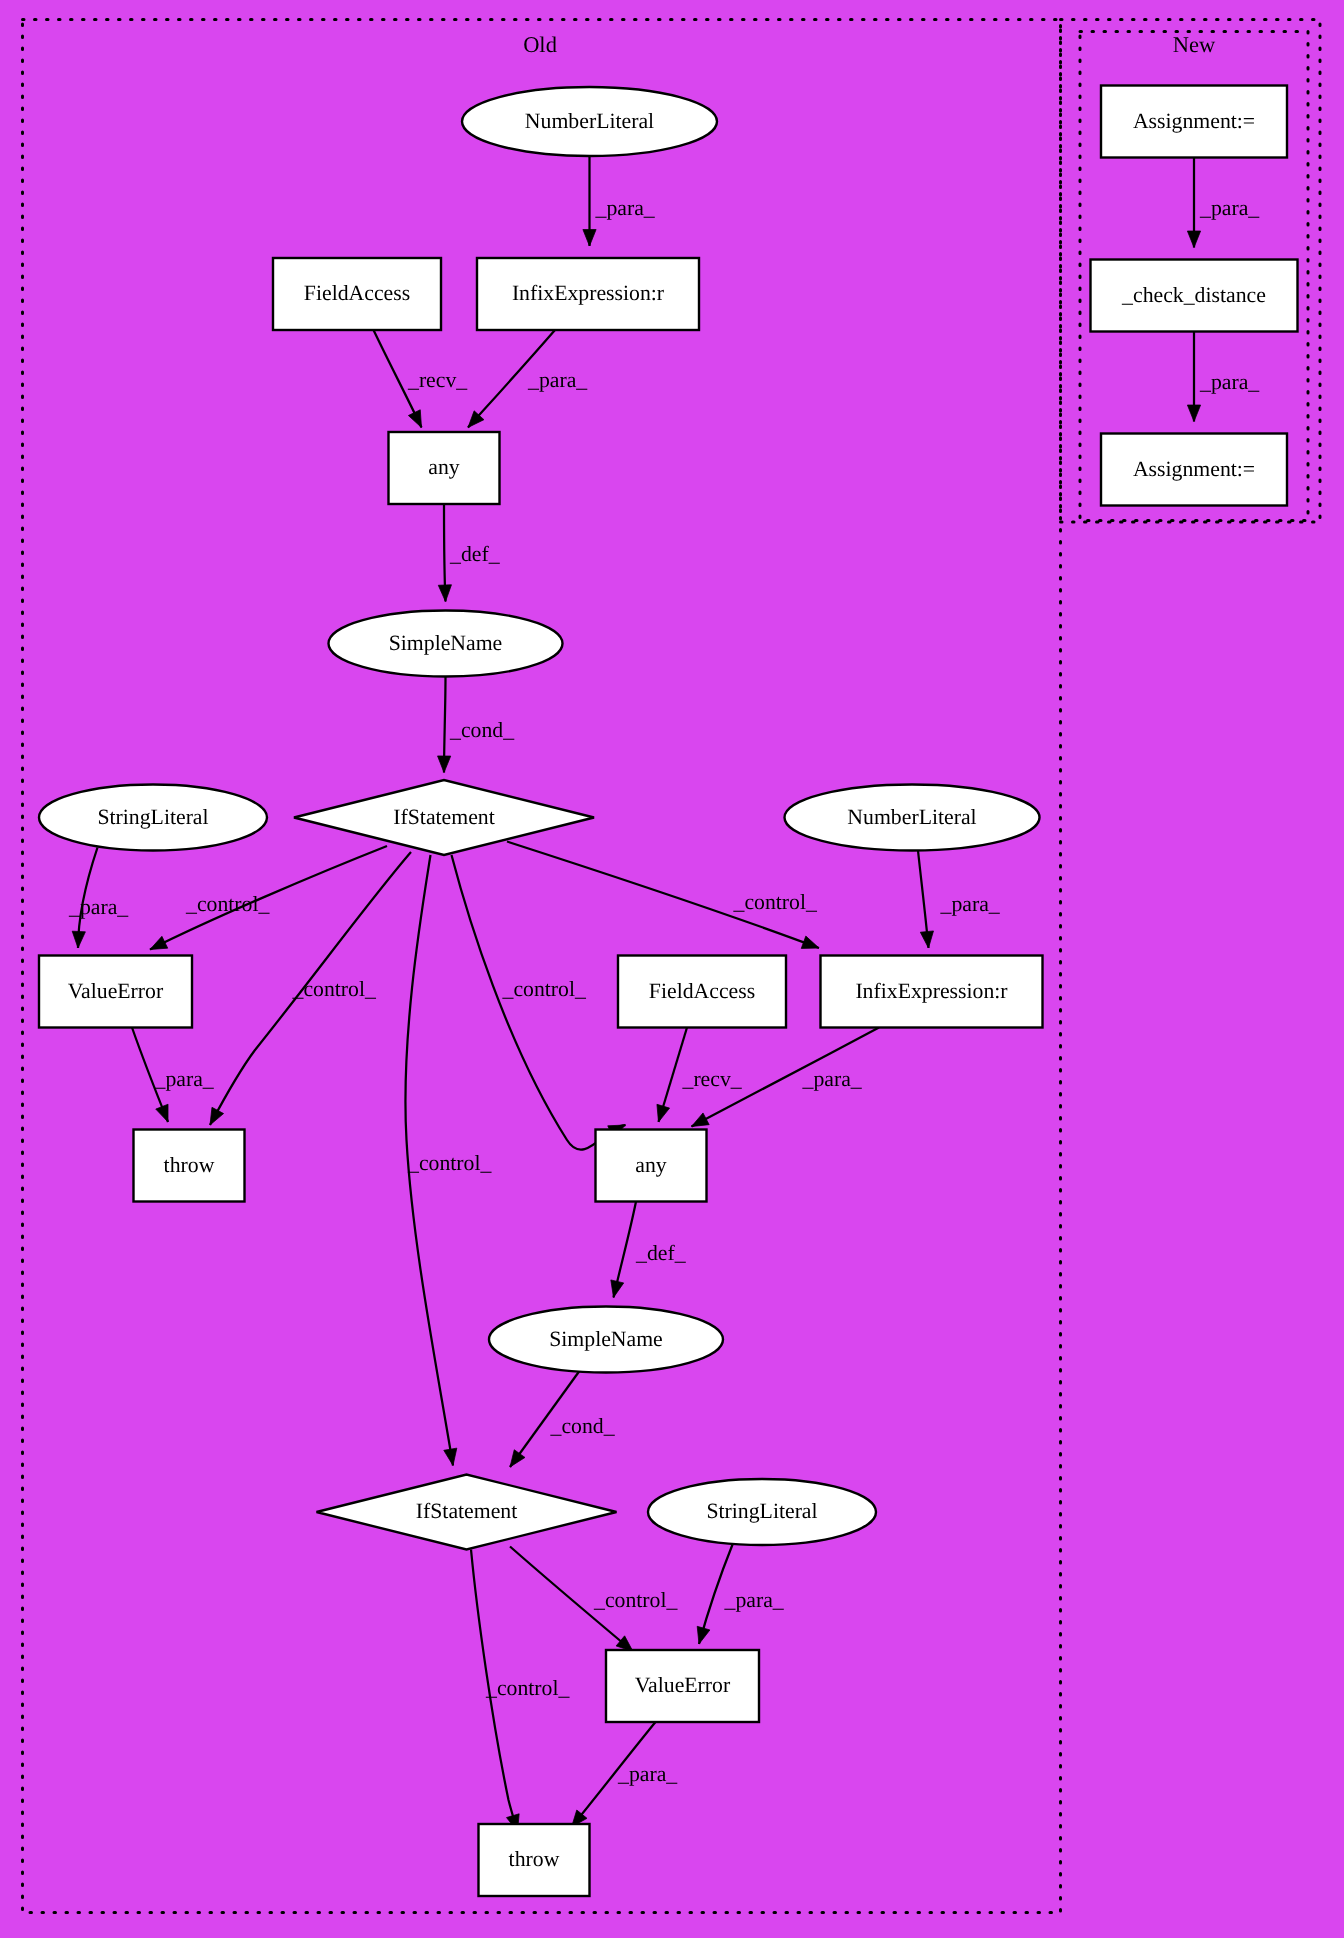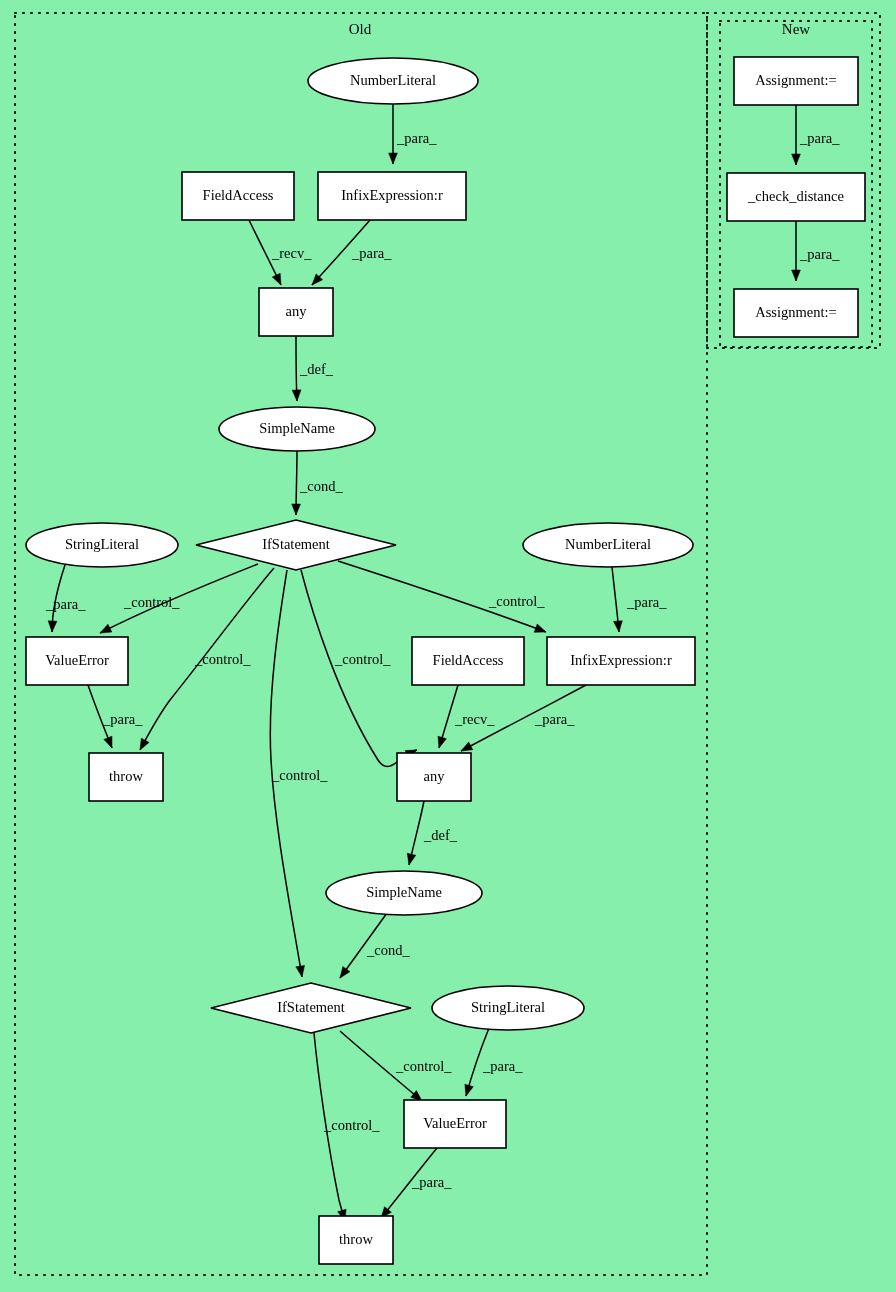--- a/index.html
+++ b/index.html
@@ -17,7 +17,7 @@
     position: relative;
     width: 896px;
     height: 1292px;
-    background: #86efac;
+    background: #d946ef;
   }
   svg.graph-canvas {
     display: block;

